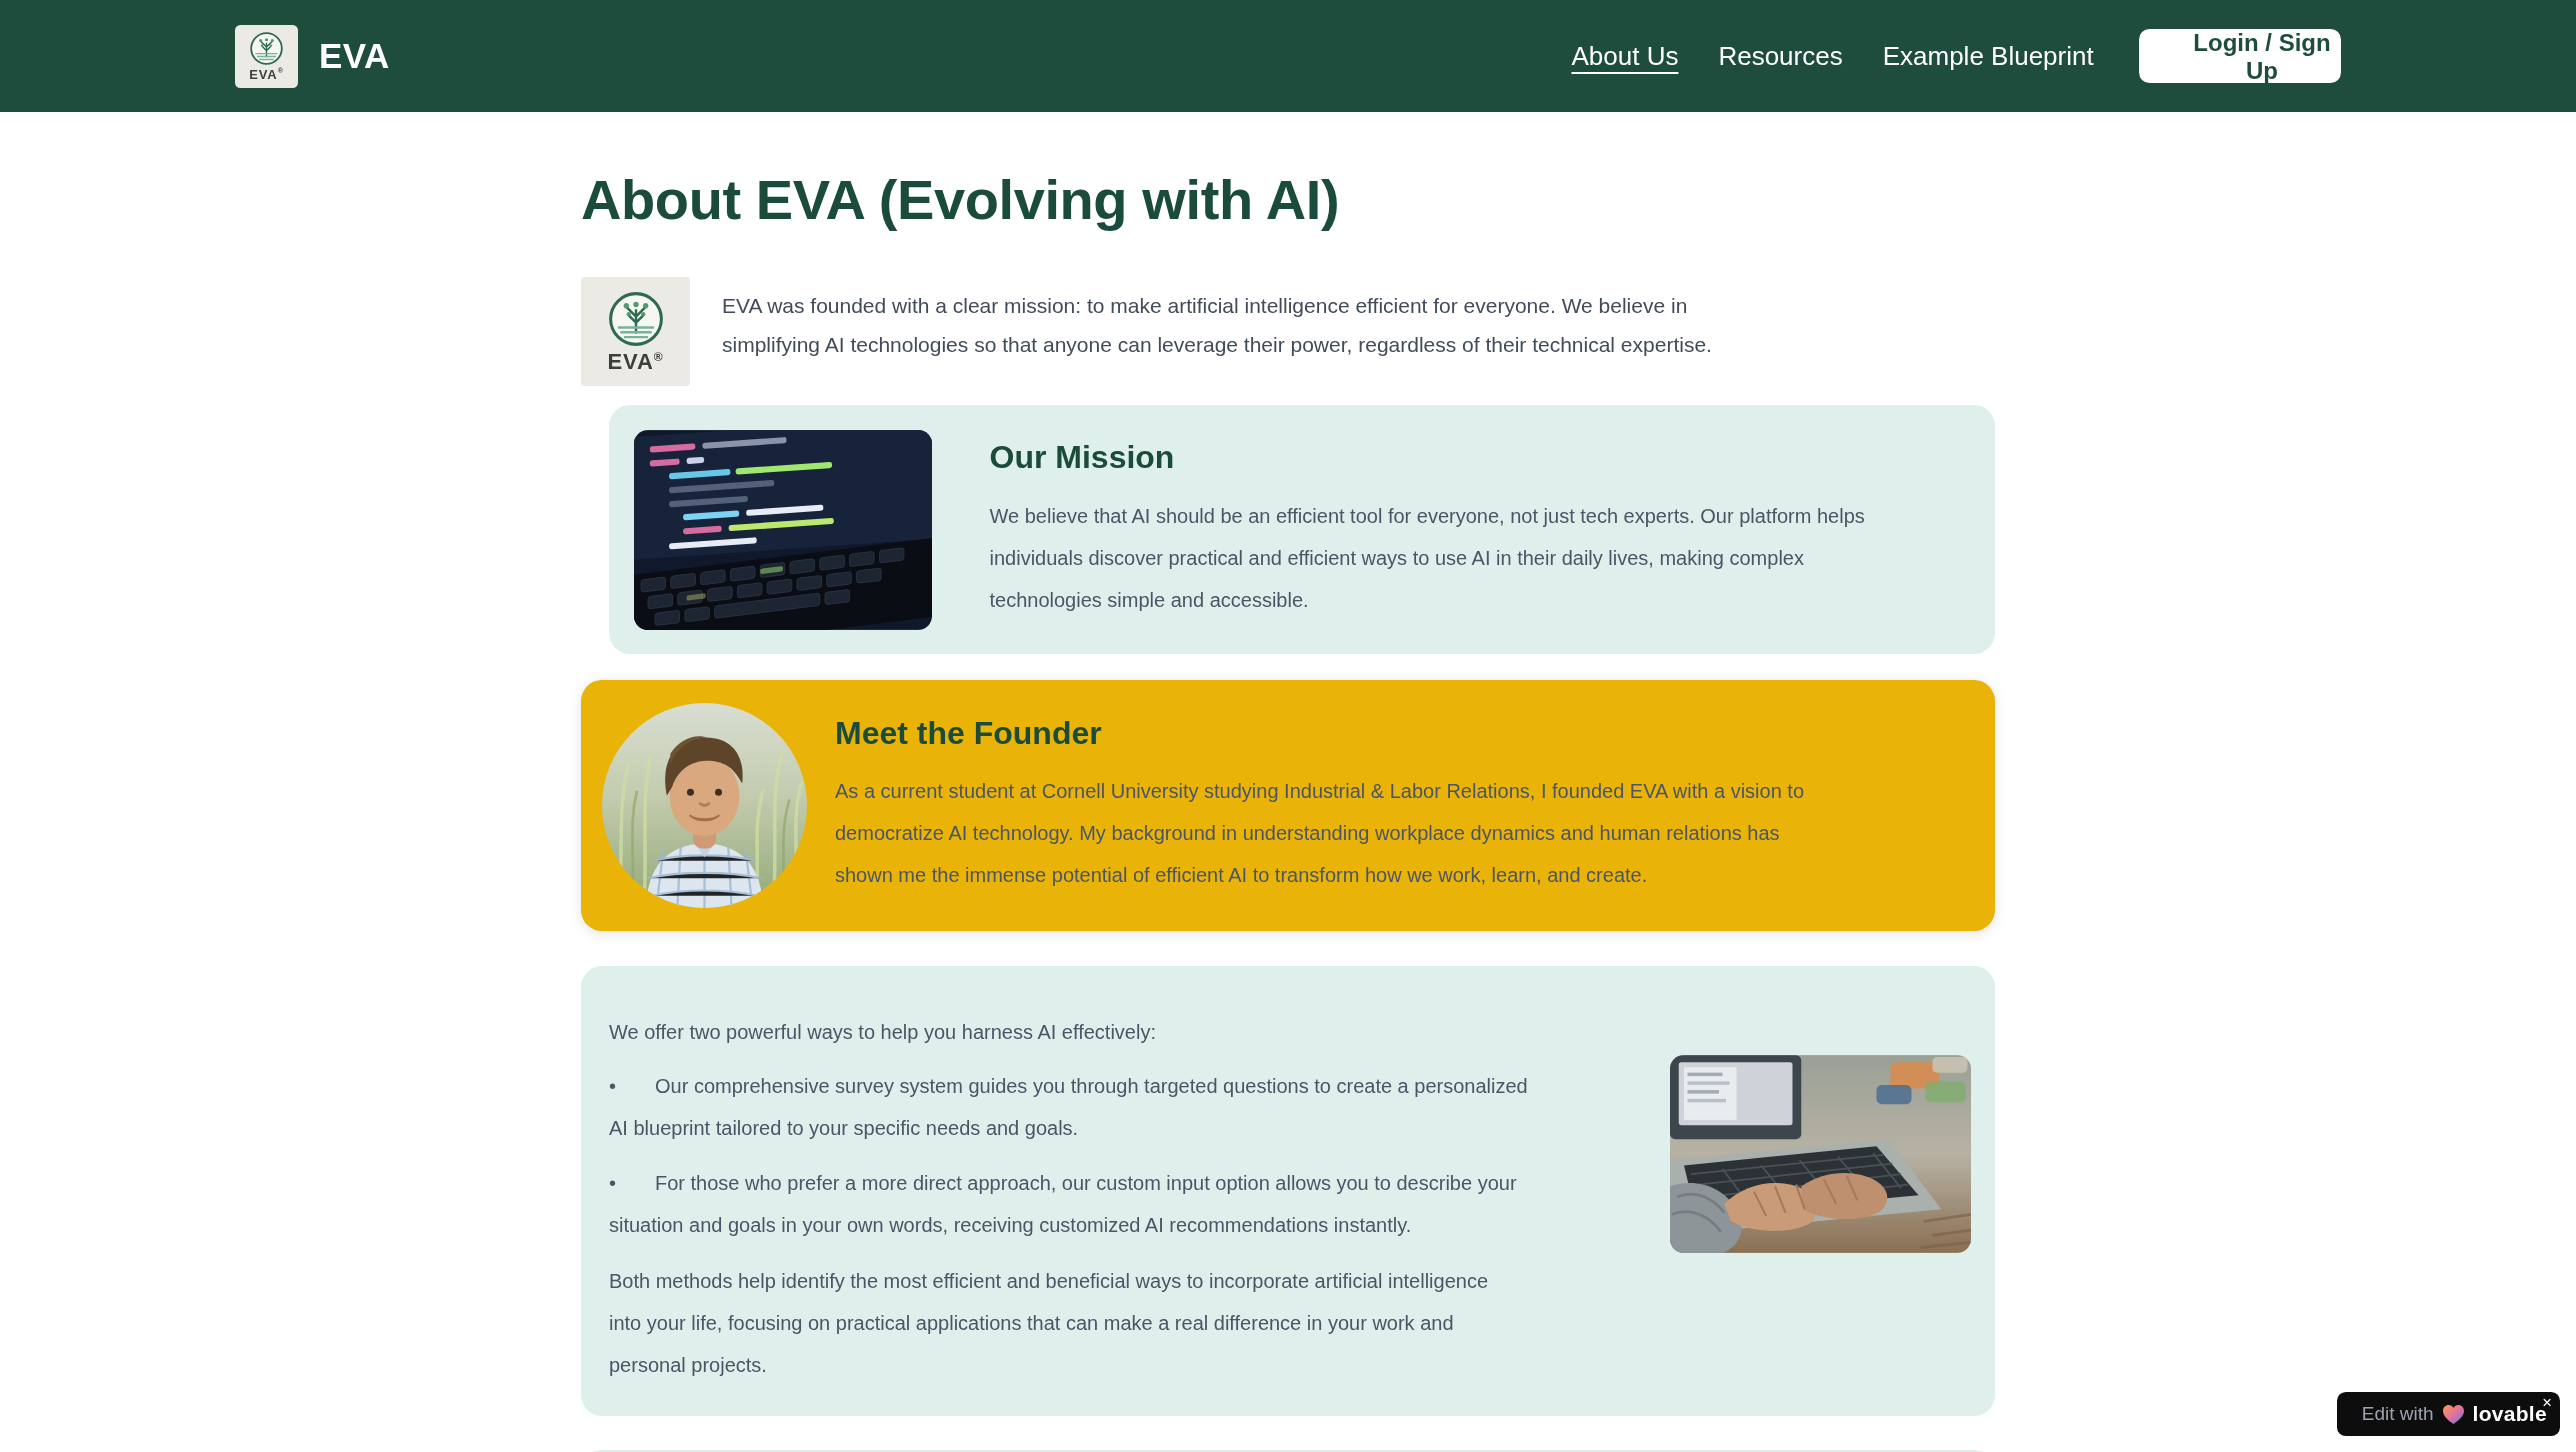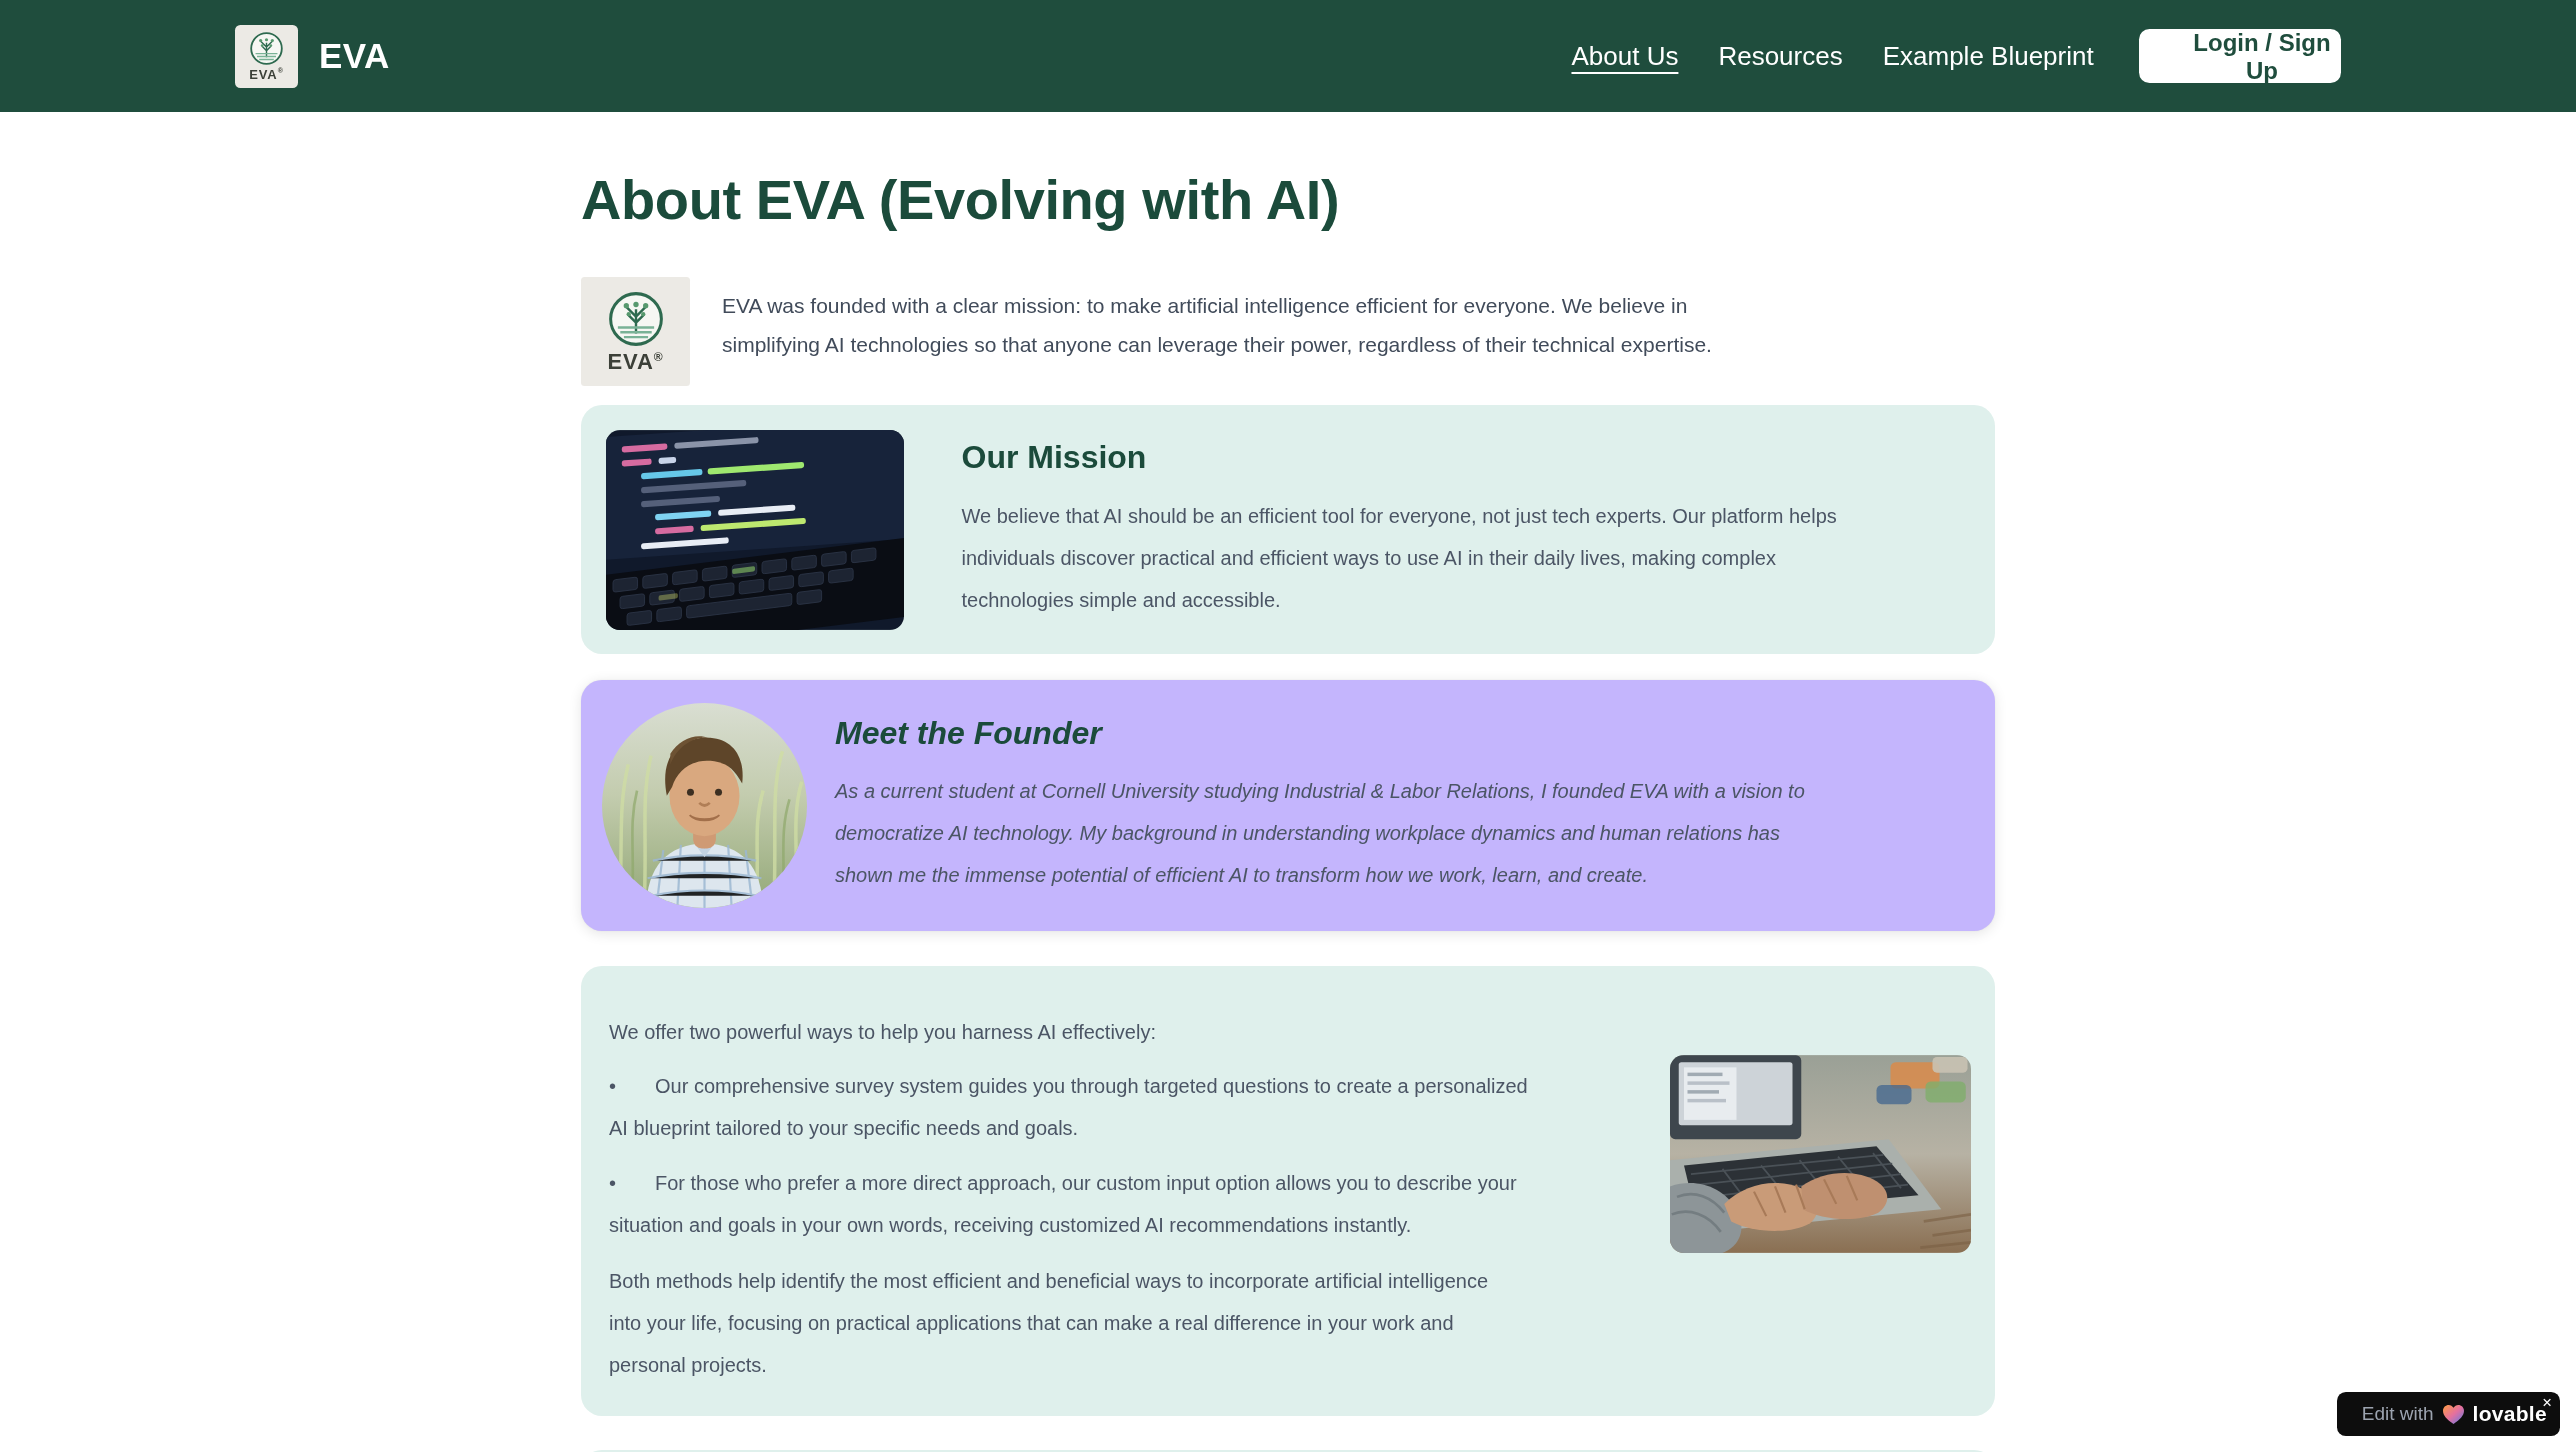--- a/index.html
+++ b/index.html
@@ -61,7 +61,7 @@
   .body-text { font-size:20px; line-height:42px; color:#4b5565; white-space:pre; }
 
   
-  .mission-card { margin-top:19px; padding:24.5px; display:flex; align-items:center; gap:58px; }
+  .mission-card { margin-top:19px; padding:24.5px; display:flex; align-items:center; gap:58px;margin-left:28px; }
   .media-frame { border-radius:14px; overflow:hidden; flex:none; }
   .mission-card .media-frame { width:298px; height:200px; }
   .mission-card .card-text h2 { margin-top:1.8px; }

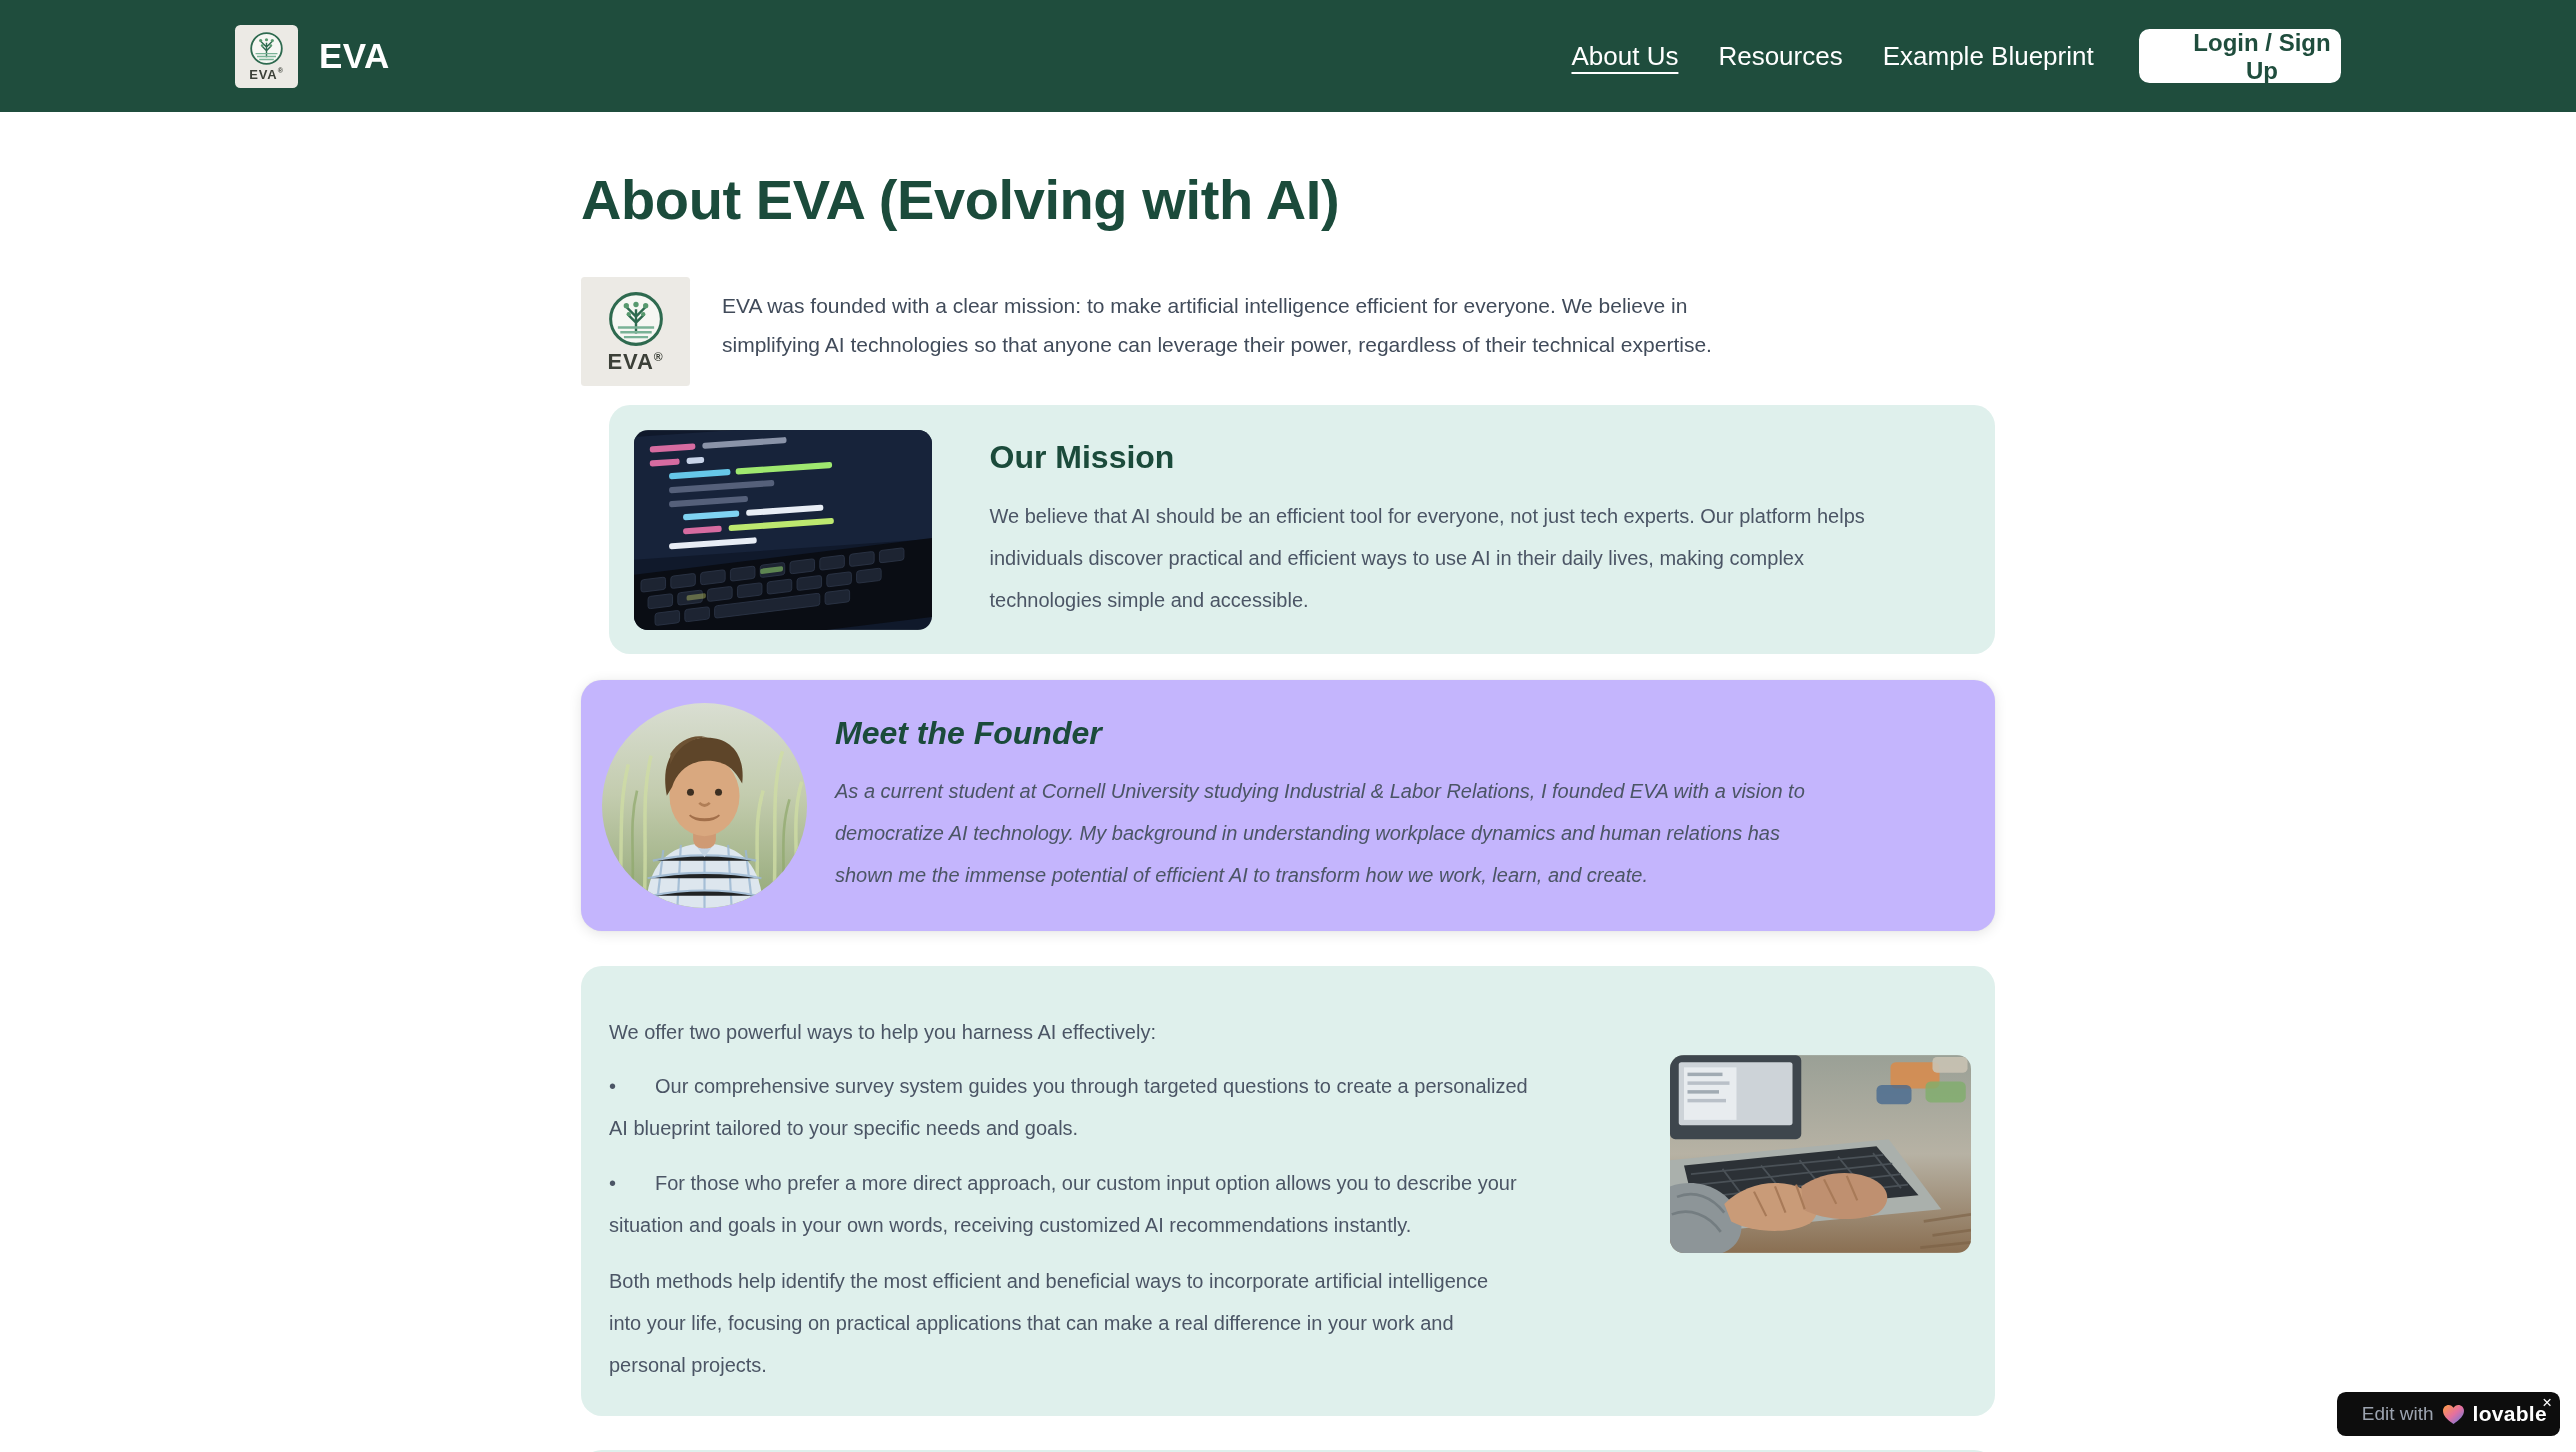--- a/index.html
+++ b/index.html
@@ -55,7 +55,7 @@
 
   .card { border-radius:21px; }
   .card.mint { background:#dff0ec; }
-  .card.white { background:#c4b5fd; box-shadow:0 2.6px 12.3px rgba(0,0,0,0.10), 0 0 1.8px rgba(0,0,0,0.06);font-style:italic; }
+  .card.white { background:#eab308; box-shadow:0 2.6px 12.3px rgba(0,0,0,0.10), 0 0 1.8px rgba(0,0,0,0.06); }
 
   .card h2 { font-size:32px; font-weight:700; color:#1b4b3b; }
   .body-text { font-size:20px; line-height:42px; color:#4b5565; white-space:pre; }

